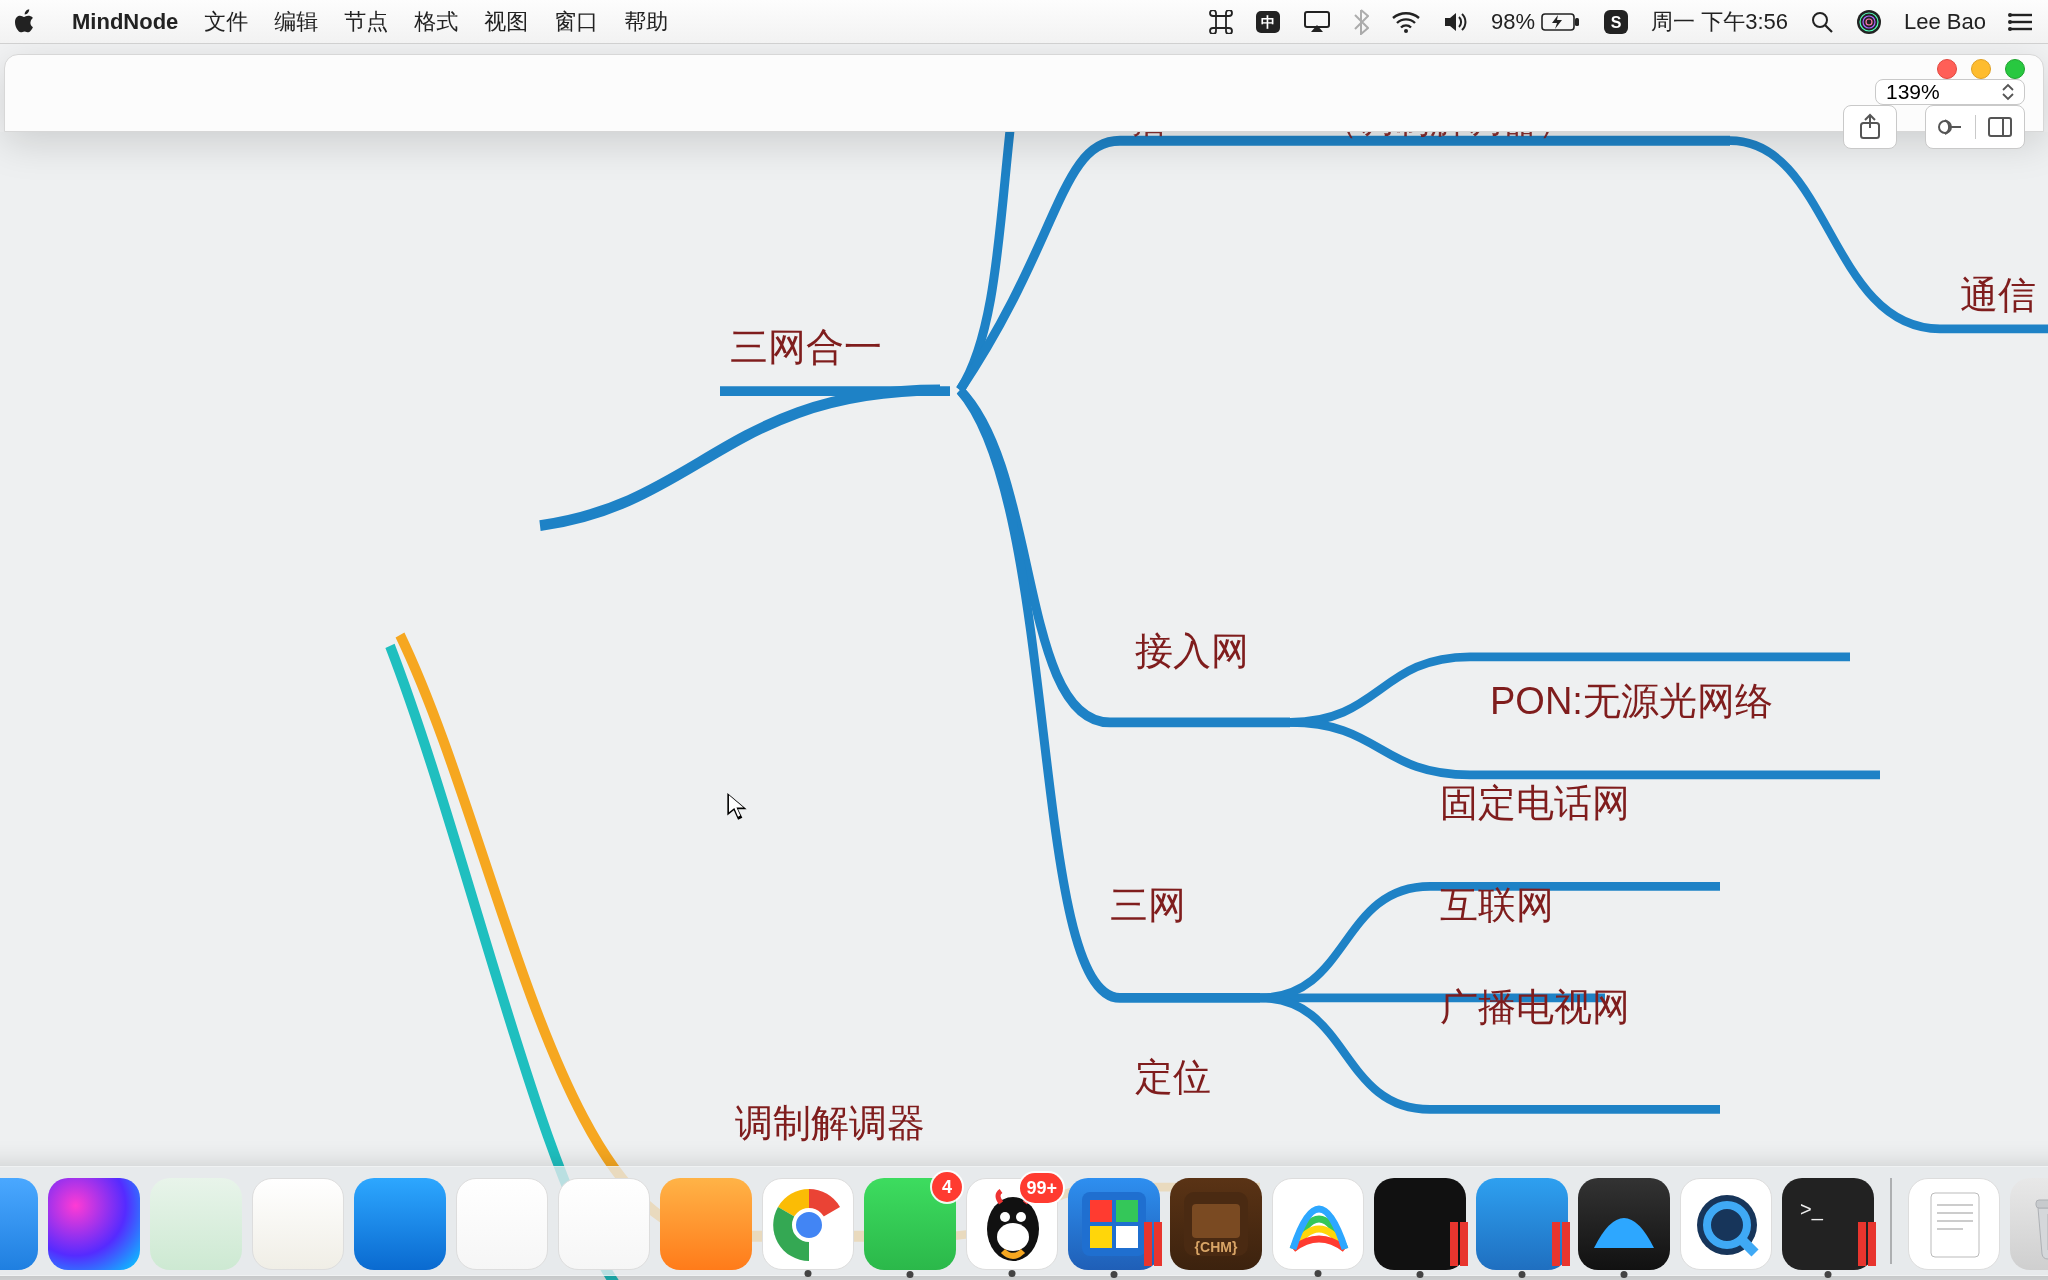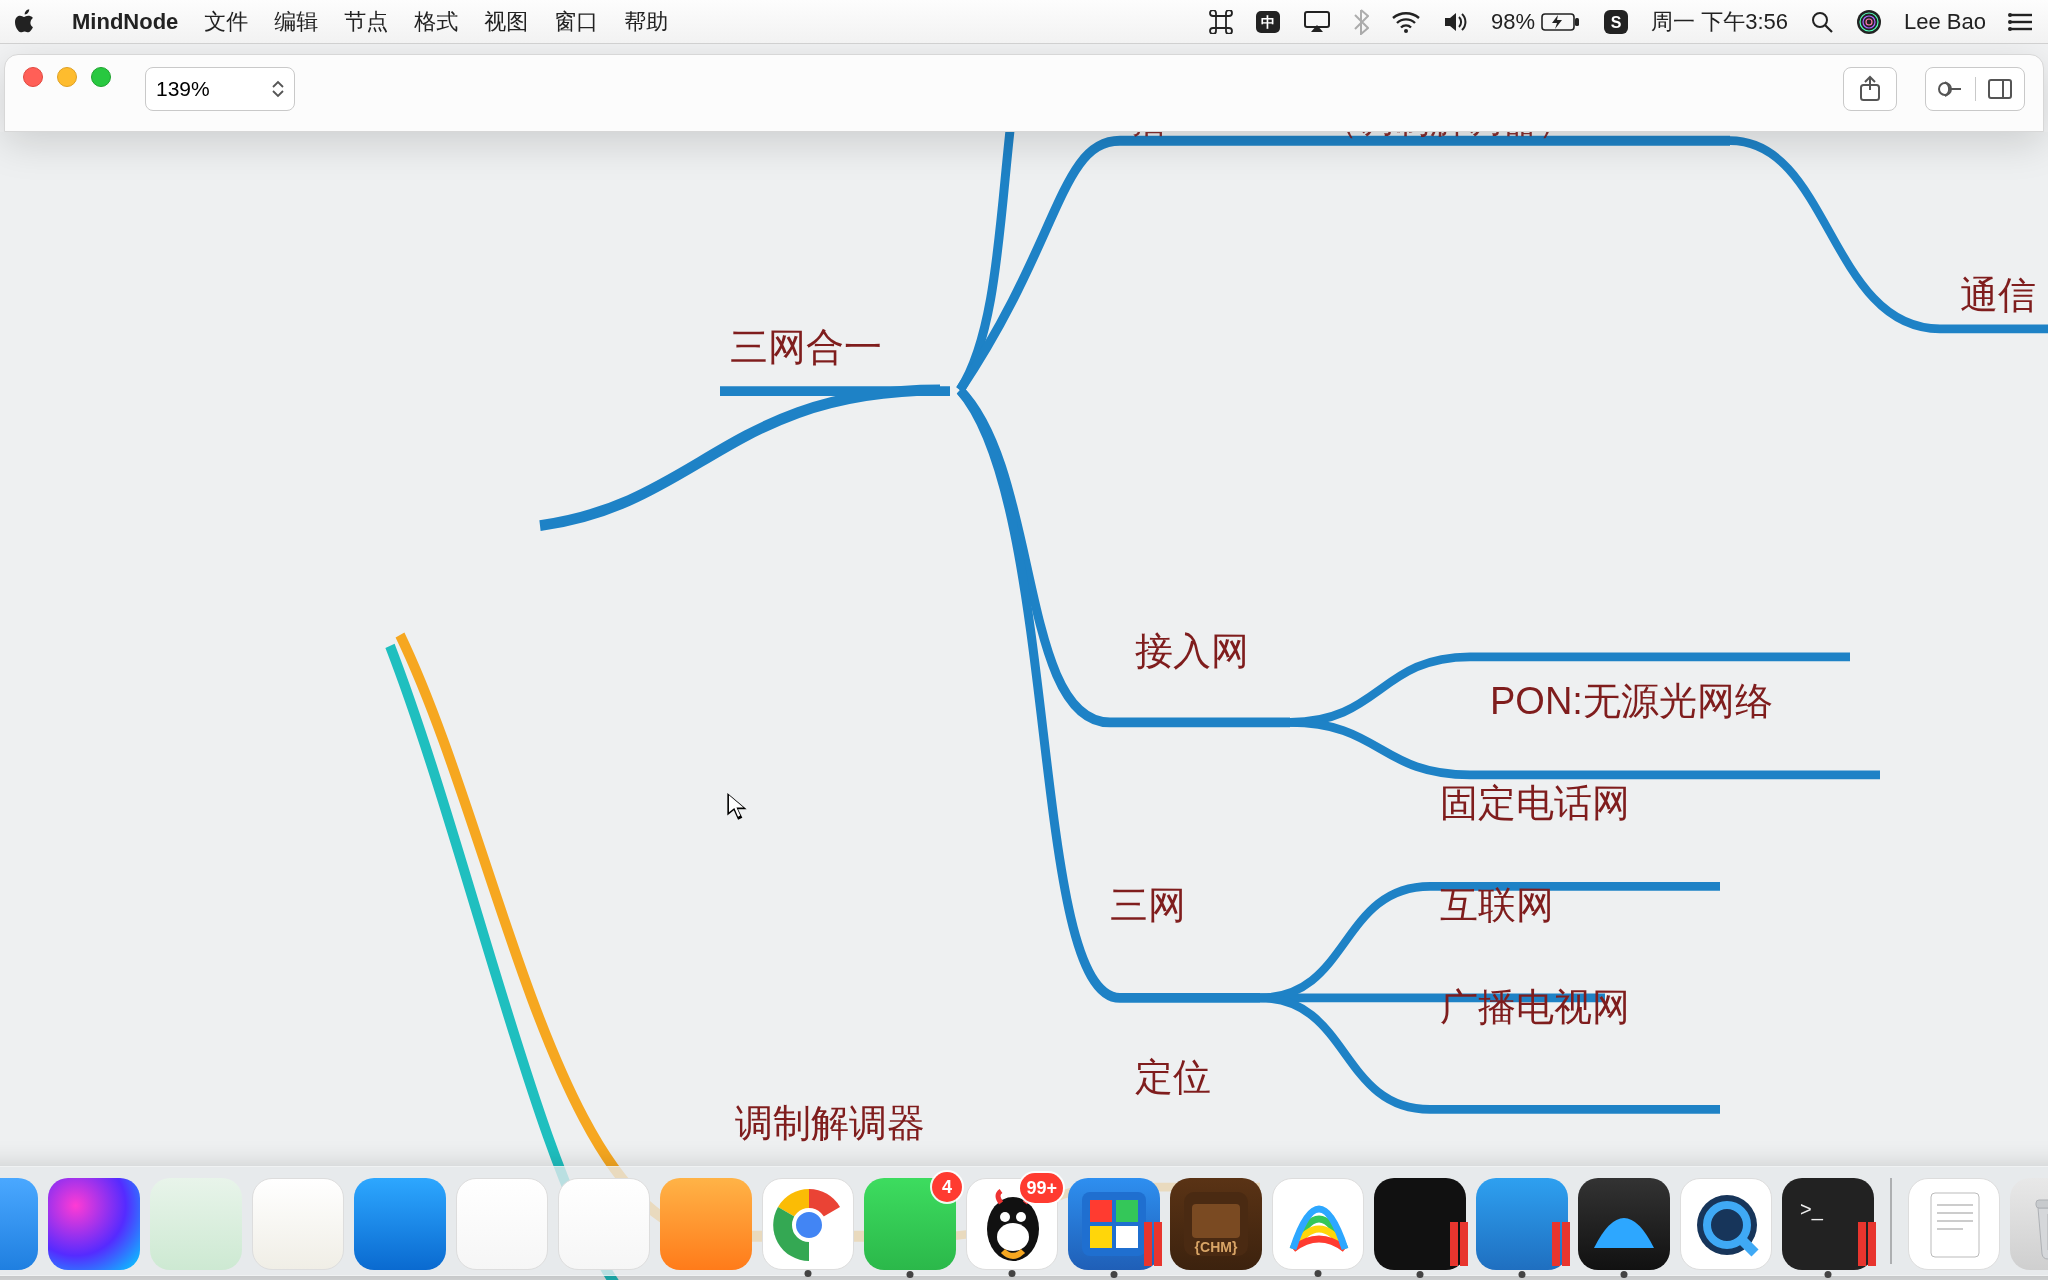--- a/index.html
+++ b/index.html
@@ -33,7 +33,7 @@
     height: 78px;
     z-index: 40;
   }
-  .titlebar { display:flex; align-items:flex-start; height: 78px; padding: 12px 18px; }
+  .titlebar { display:flex; align-items:flex-end; height: 78px; padding: 4px 18px; flex-direction: column; }
   .traffic { display:flex; gap:14px; align-items:center; }
   .tl { width:20px; height:20px; border-radius:50%; }
   .tl.red { background:#ff5f57; border:1px solid #e1483f; }

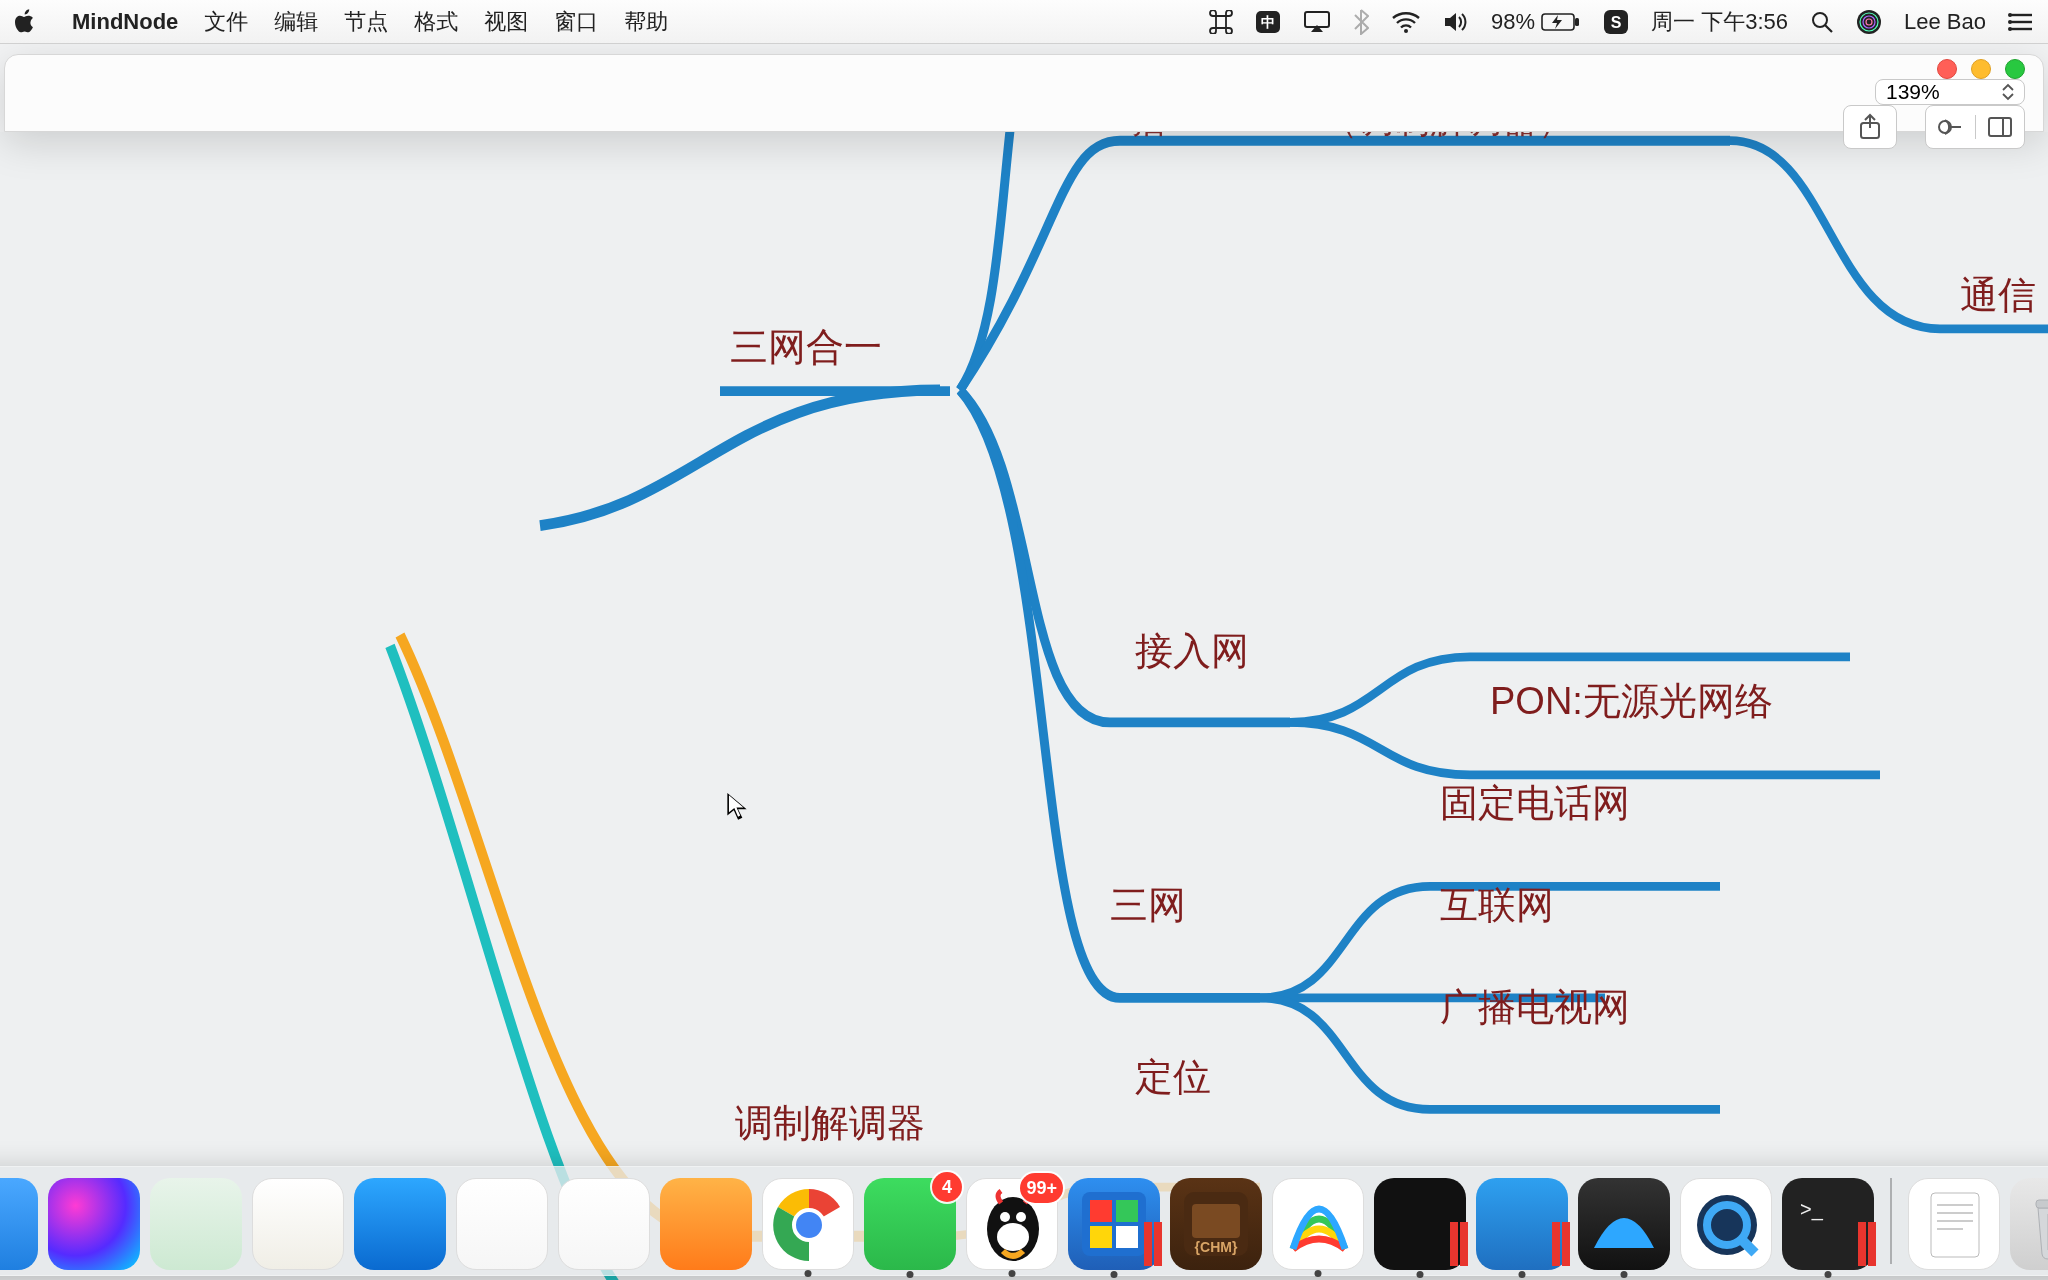--- a/index.html
+++ b/index.html
@@ -103,7 +103,7 @@
   .wechat { background: linear-gradient(#3ddc5f,#2bb84a); }
   .qq { background: #fff; border:1px solid #ddd; }
   .parallels { background: linear-gradient(#2e8ff0,#1f5fb7); }
-  .chm { background: linear-gradient(#5a3315,#3c220e); }
+  .chm { background: linear-gradient(#5a3315,#3c220e); border-radius: 19px; }
   .mindnode { background:#fff; border:1px solid #ddd; }
   .terminalblack { background:#111; }
   .tux { background: linear-gradient(#2ea0f0,#1f6fc0); }

